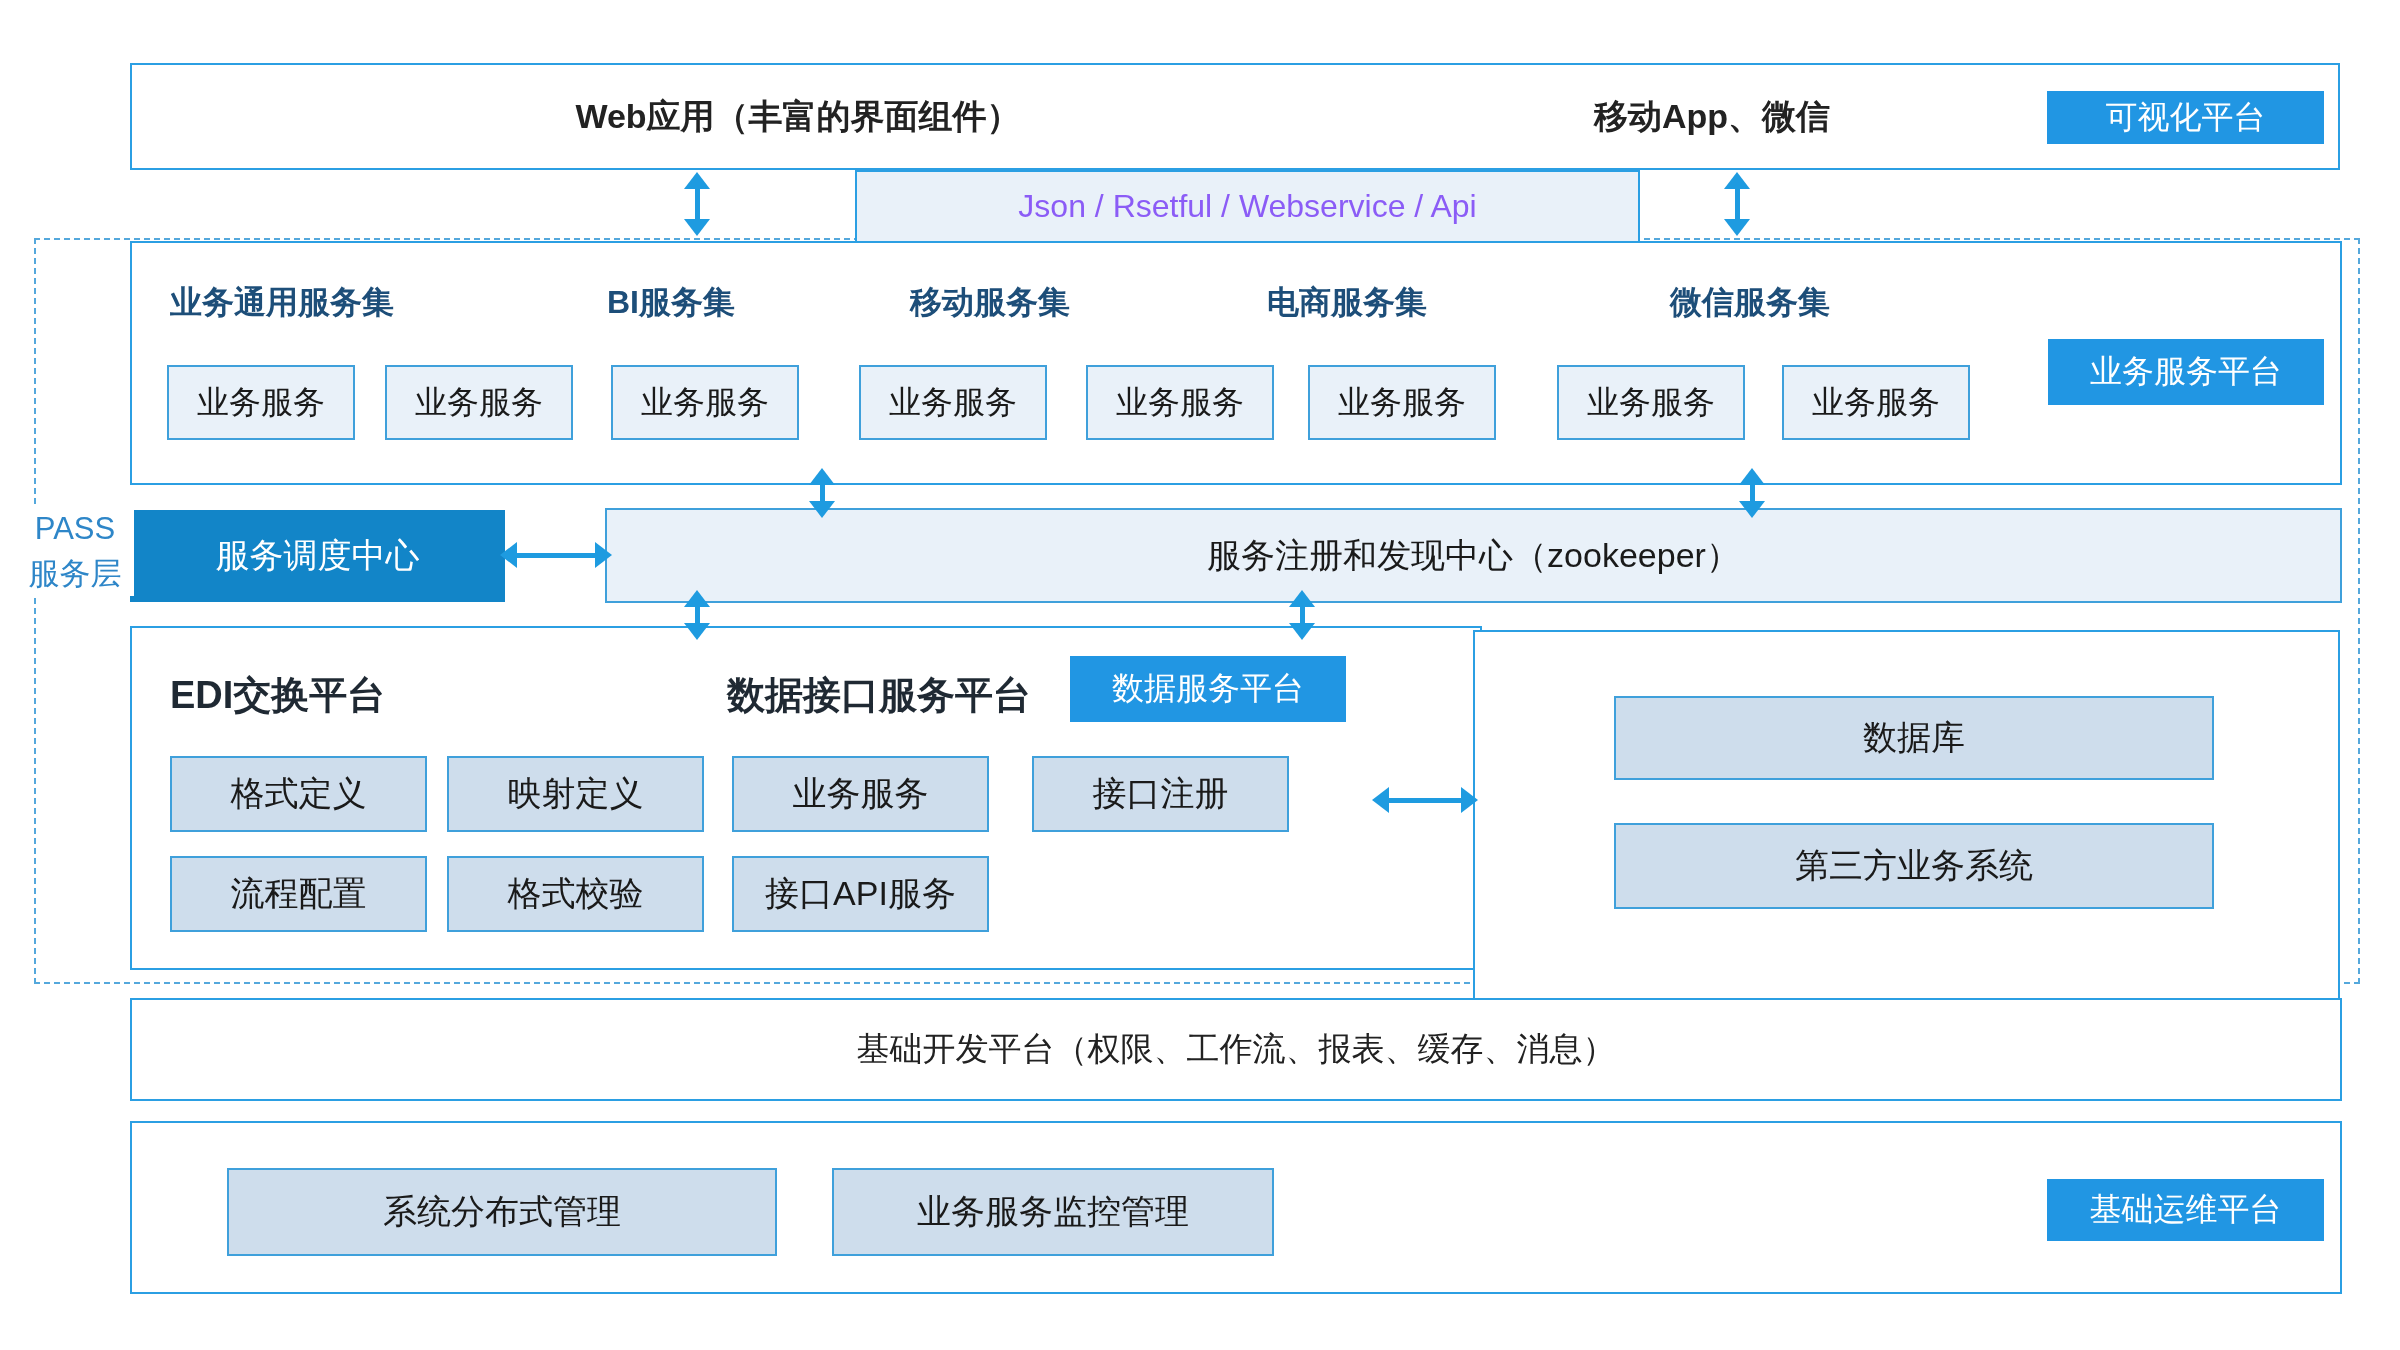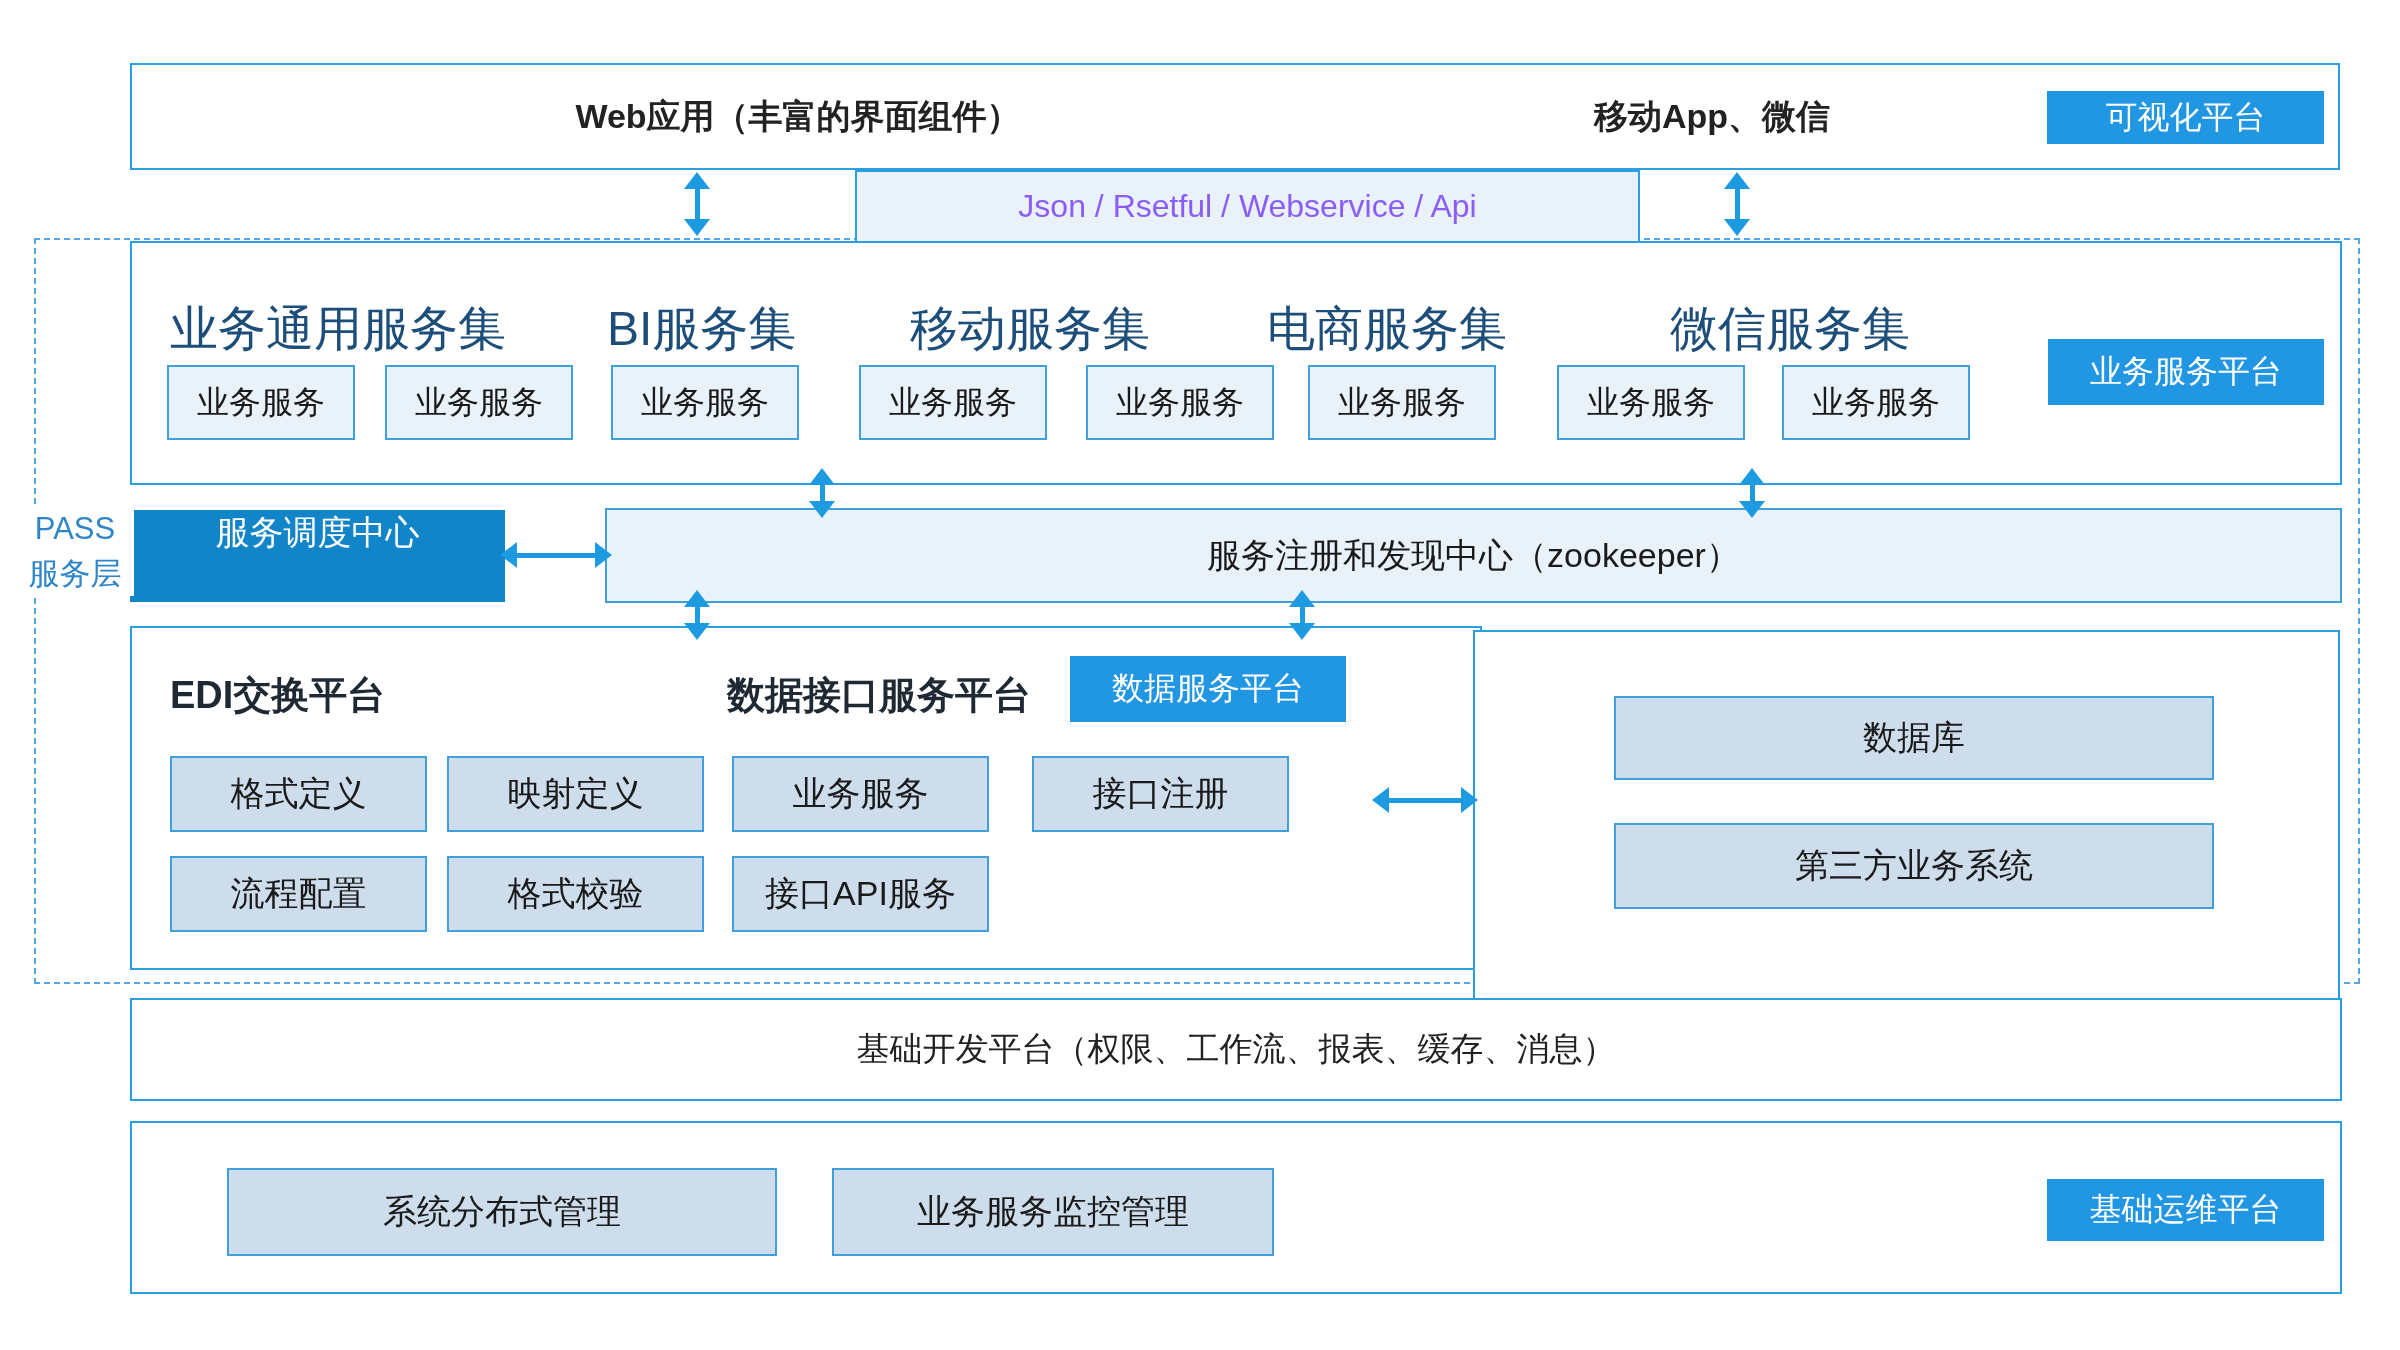--- a/index.html
+++ b/index.html
@@ -42,7 +42,7 @@
 
   
   .svc-container{left:130px;top:241px;width:2212px;height:244px;}
-  .set-title{position:absolute;top:38px;font-weight:normal;font-size:48px;color:var(--heading_navy);white-space:nowrap;margin-top:16px;}
+  .set-title{position:absolute;top:38px;font-weight:bold;font-size:32px;color:var(--heading_navy);white-space:nowrap;}
   .svc-box{top:122px;width:188px;height:75px;}
   .svc-badge{left:1916px;top:96px;width:276px;height:66px;}
 

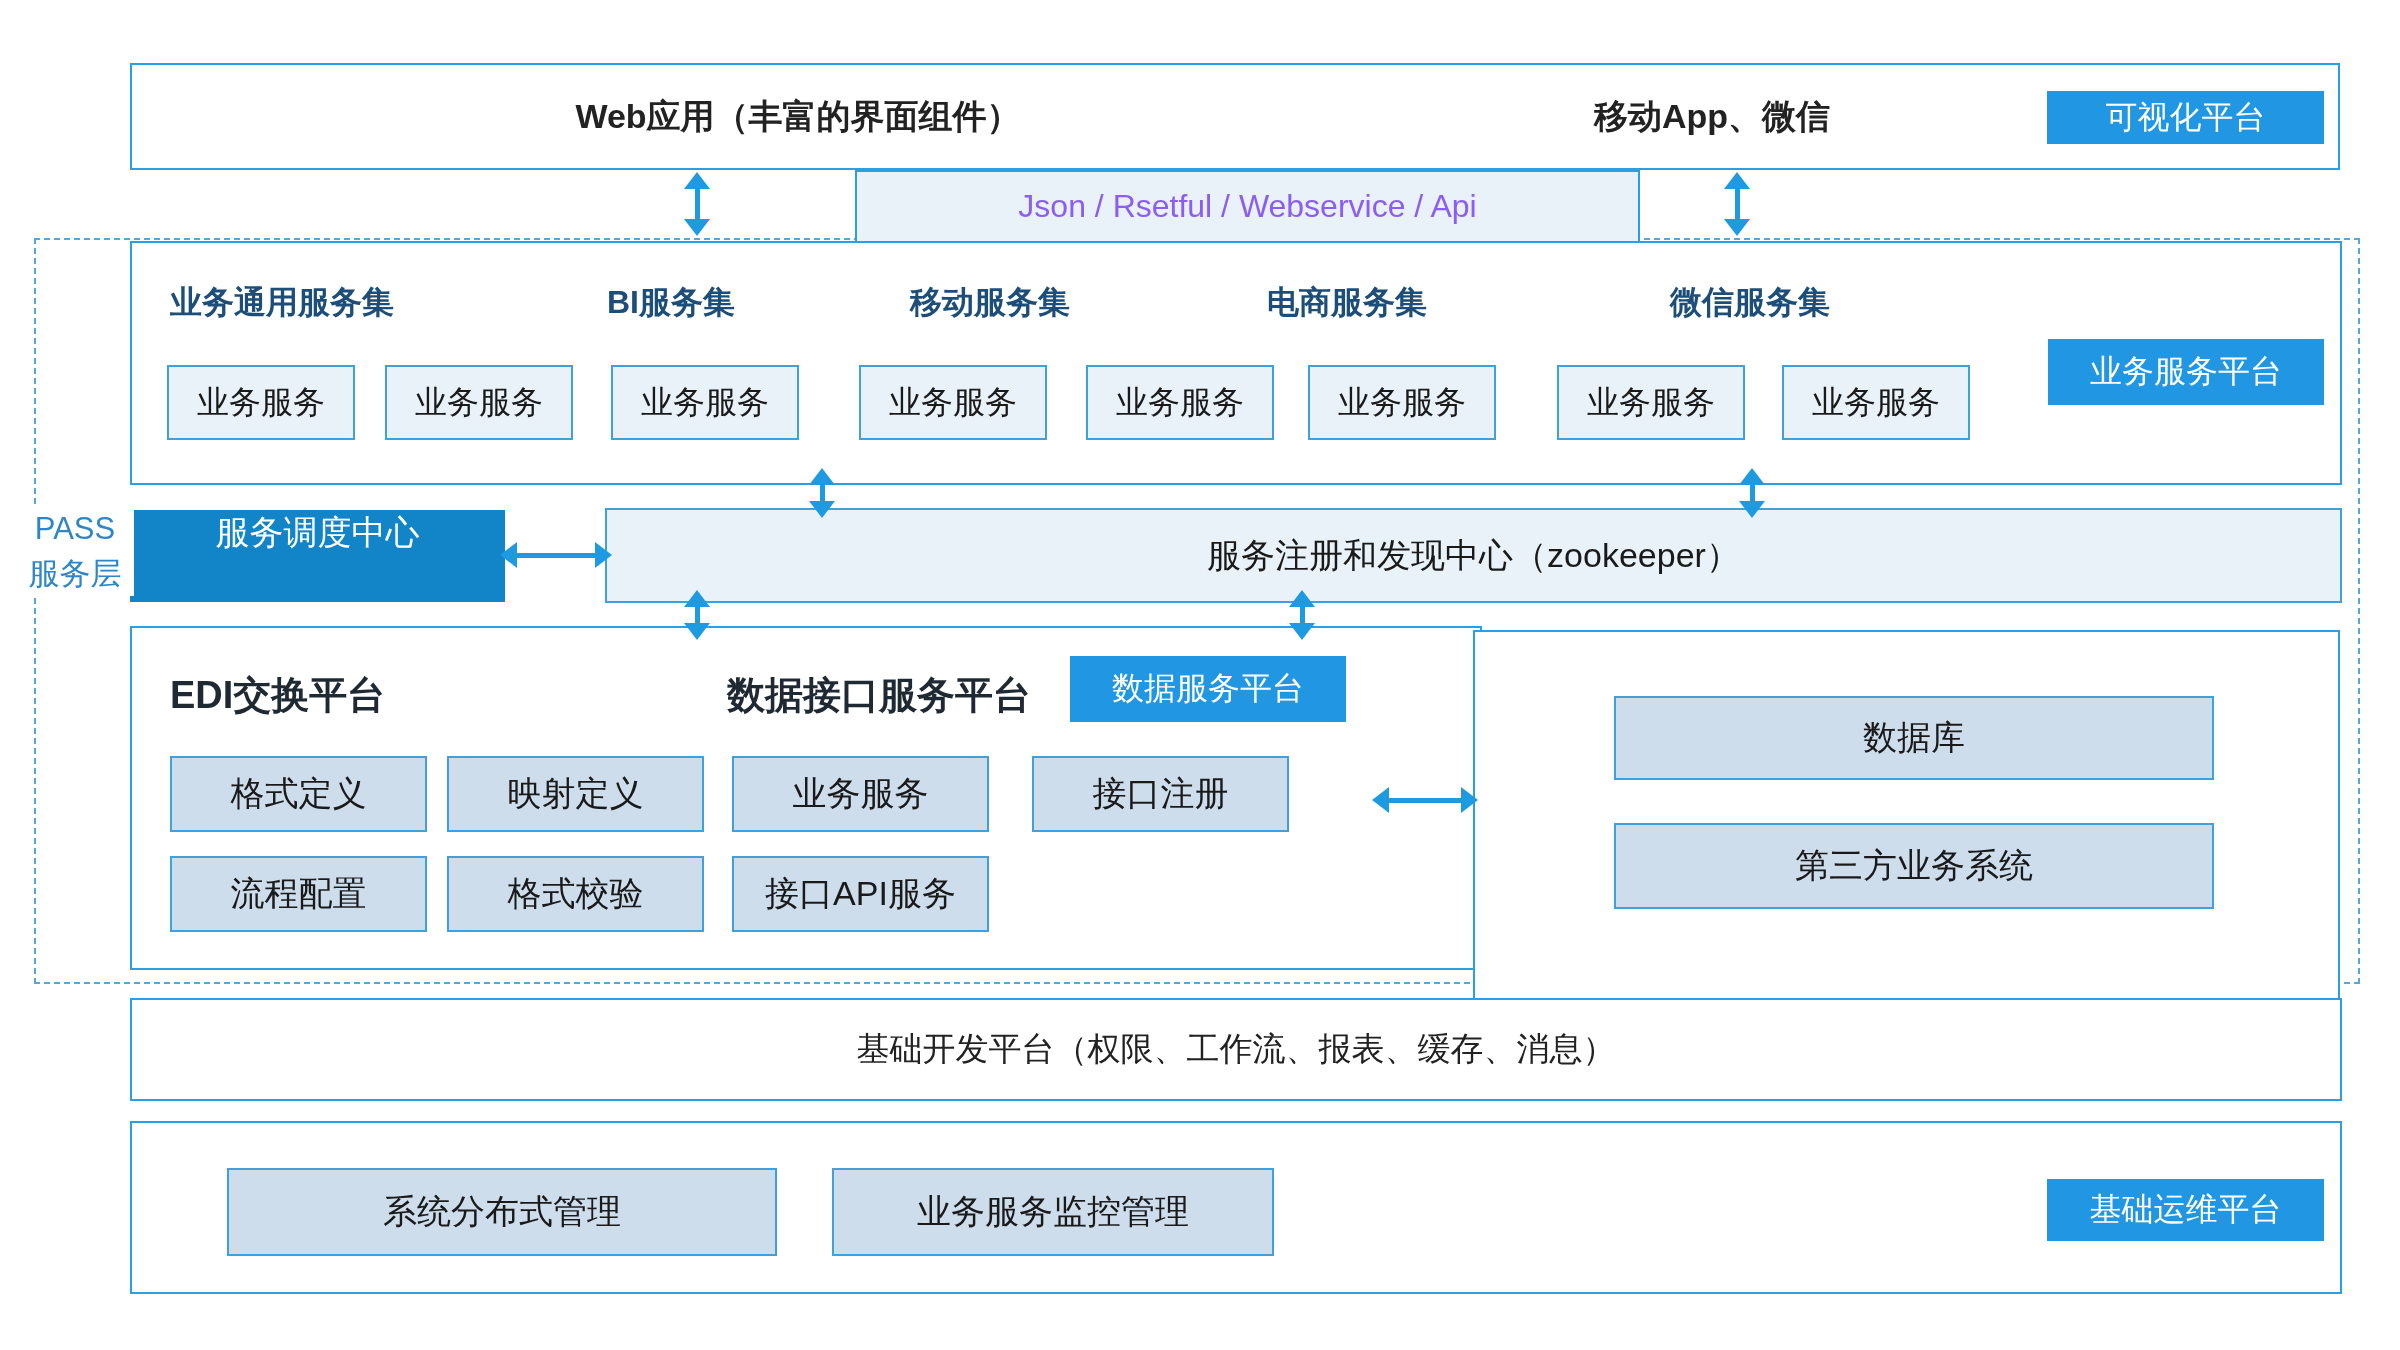--- a/index.html
+++ b/index.html
@@ -48,7 +48,7 @@
 
   
   .scheduler{position:absolute;left:130px;top:510px;width:375px;height:92px;background:var(--scheduler_bg);
-             color:#fff;display:flex;justify-content:center;font-size:34px;}
+             color:#fff;display:flex;align-items:center;justify-content:center;font-size:34px;}
   .registry{left:605px;top:508px;width:1737px;height:95px;font-size:34px;}
 
   

